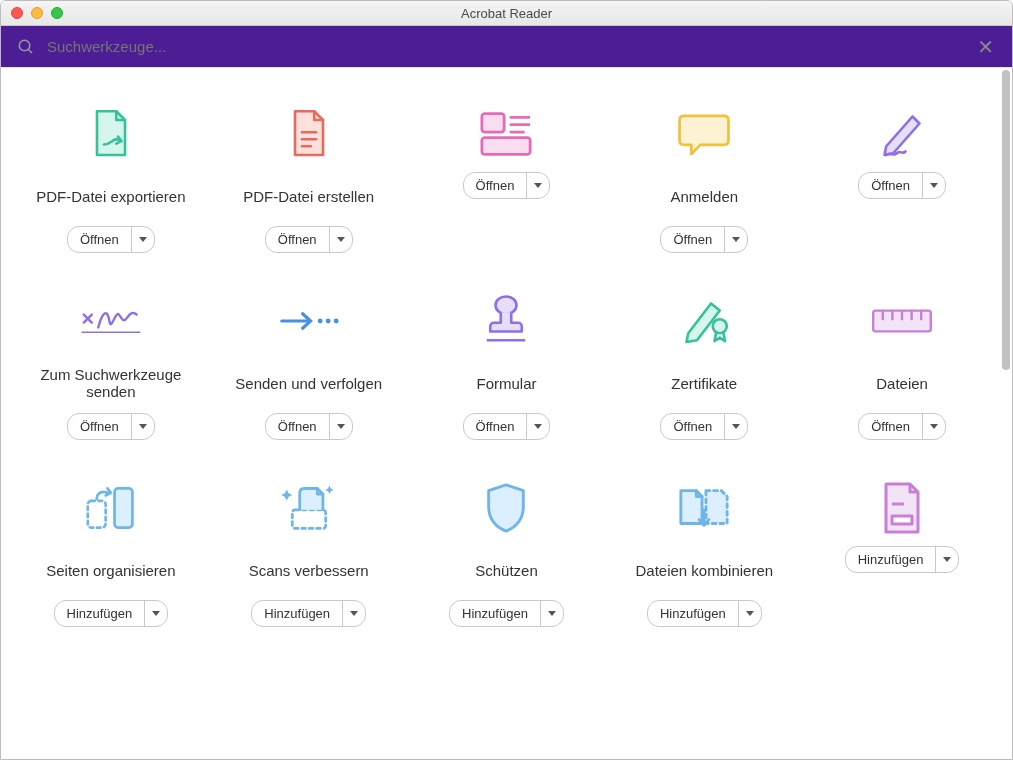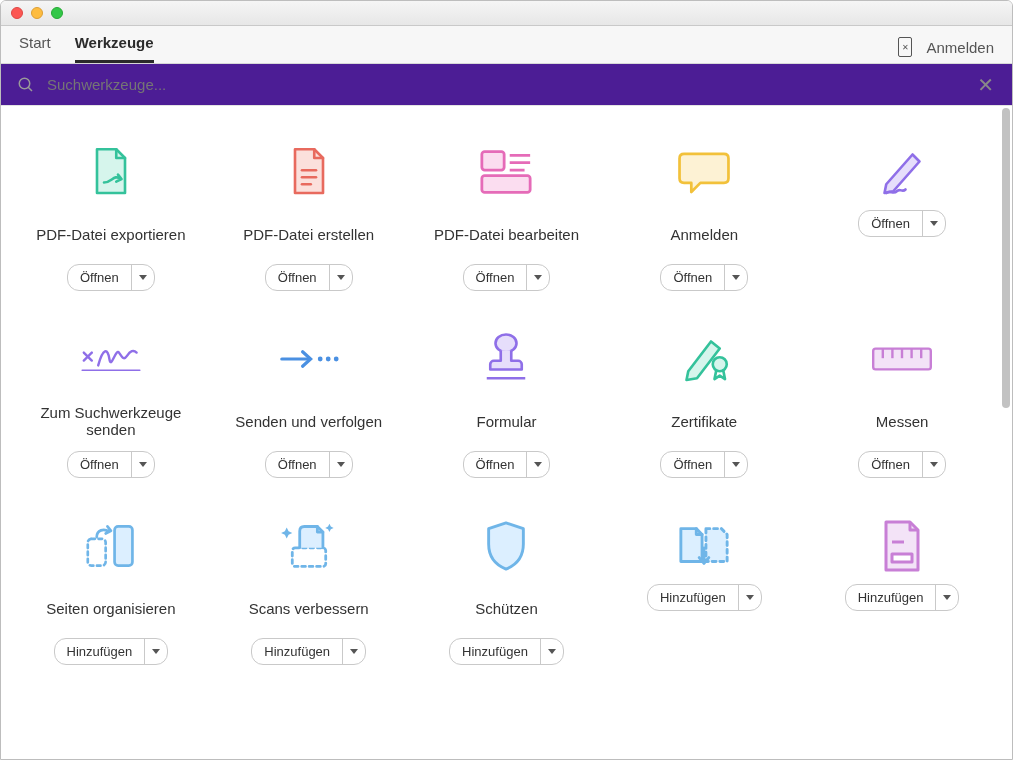--- a/index.html
+++ b/index.html
@@ -53,6 +53,7 @@
       <div class="dot yellow"></div>
       <div class="dot green"></div>
     </div>
+    <div class="titlebar-title">Acrobat Reader</div>
   </div>
 
   <div class="tabbar">

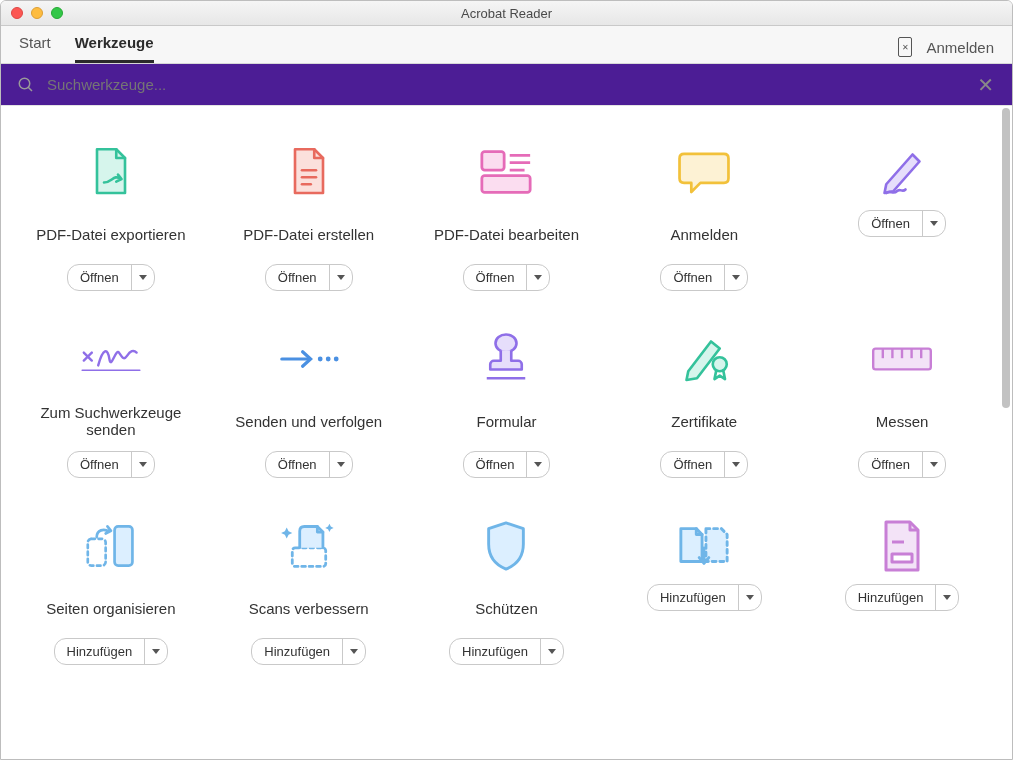--- a/index.html
+++ b/index.html
@@ -56,16 +56,6 @@
     <div class="titlebar-title">Acrobat Reader</div>
   </div>
 
-  <div class="tabbar">
-    <div class="tabs-left">
-      <div class="tab">Start</div>
-      <div class="tab active">Werkzeuge</div>
-    </div>
-    <div class="right-controls">
-      <div class="mobile-icon"></div>
-      <div class="sign-in">Anmelden</div>
-    </div>
-  </div>
 
   <div class="searchbar">
     <span class="search-icon">

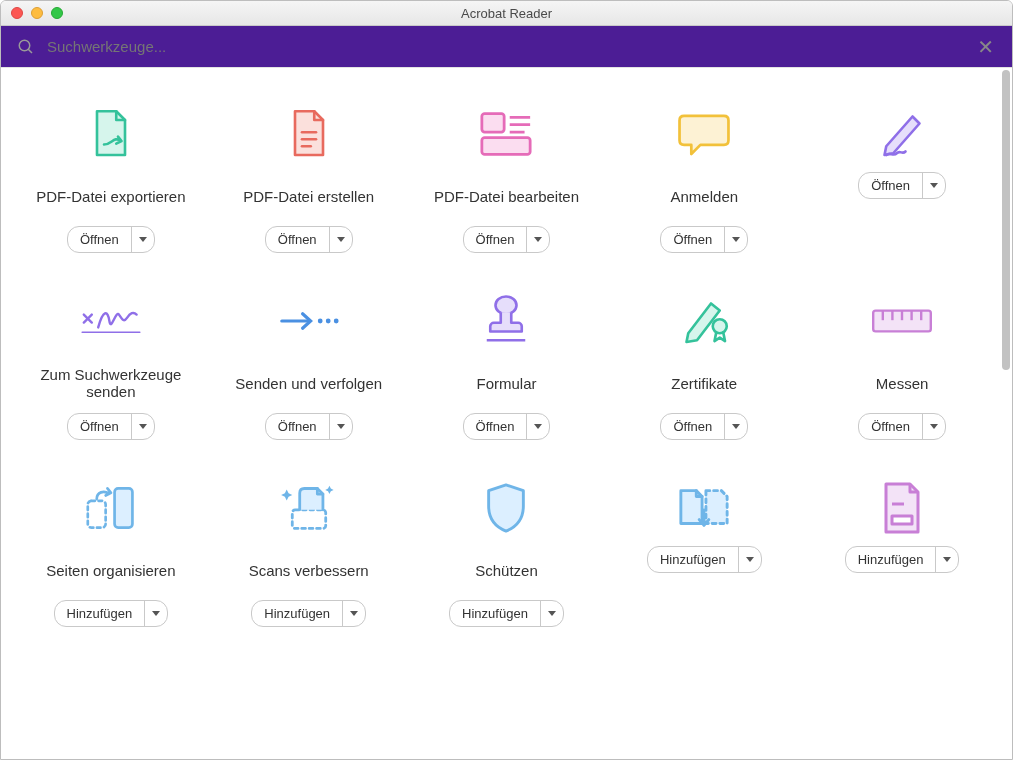--- a/index.html
+++ b/index.html
@@ -118,7 +118,6 @@
               <line x1="36" y1="26" x2="52" y2="26"></line>
             </svg>
           </div>
-          <div class="tool-label">PDF-Datei bearbeiten</div>
           <div class="tool-action">
             <div class="action-main">Öffnen</div>
             <div class="action-caret">

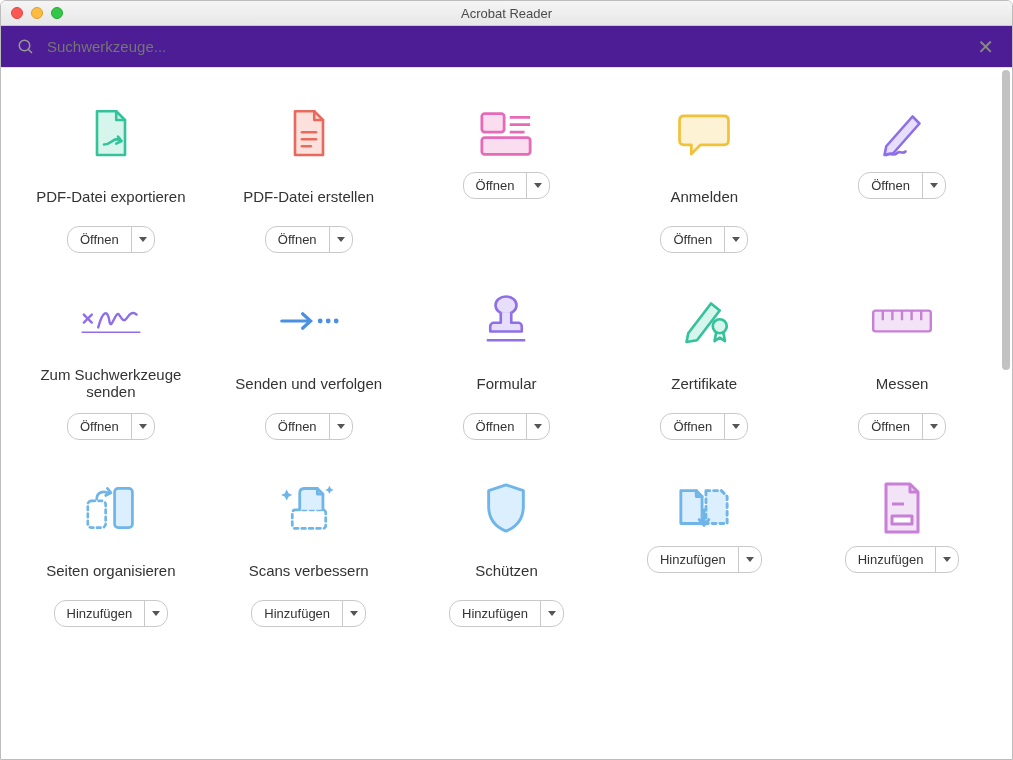--- a/index.html
+++ b/index.html
@@ -238,7 +238,7 @@
               <line x1="64" y1="4" x2="64" y2="16"></line>
             </svg>
           </div>
-          <div class="tool-label">Messen</div>
+          <div class="tool-label">Dateien</div>
           <div class="tool-action">
             <div class="action-main">Öffnen</div>
             <div class="action-caret">

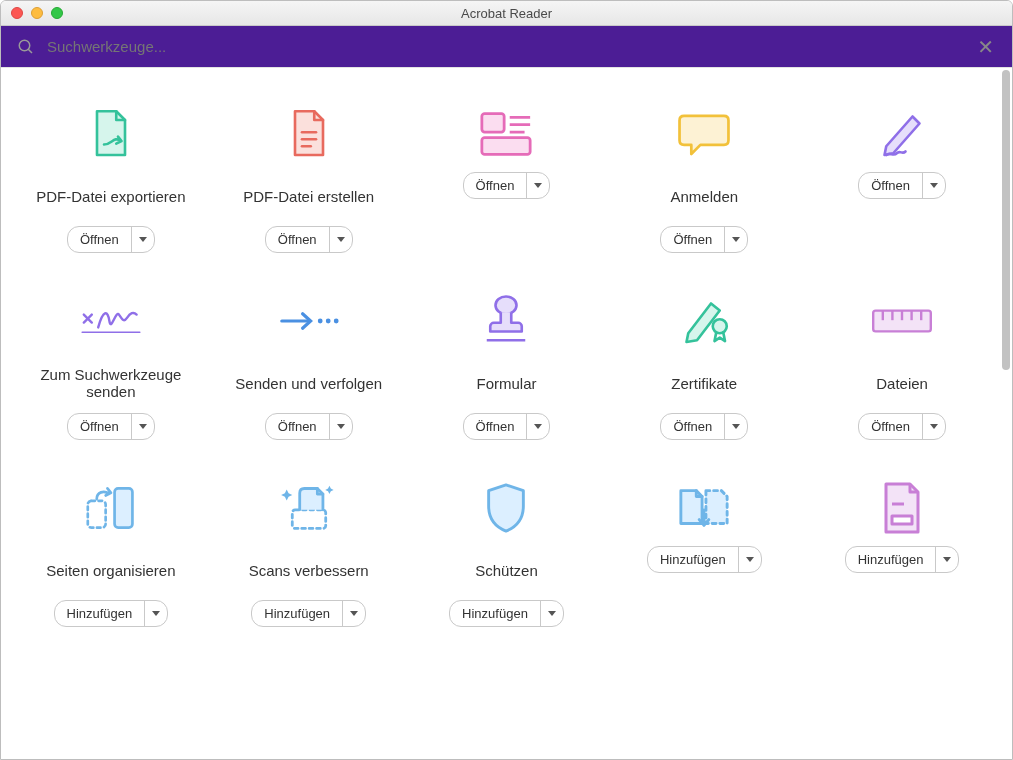--- a/index.html
+++ b/index.html
@@ -307,6 +307,7 @@
               <path d="M32 30v16m-5-6l5 6 5-6"></path>
             </svg>
           </div>
+          <div class="tool-label">Dateien kombinieren</div>
           <div class="tool-action">
             <div class="action-main">Hinzufügen</div>
             <div class="action-caret">

